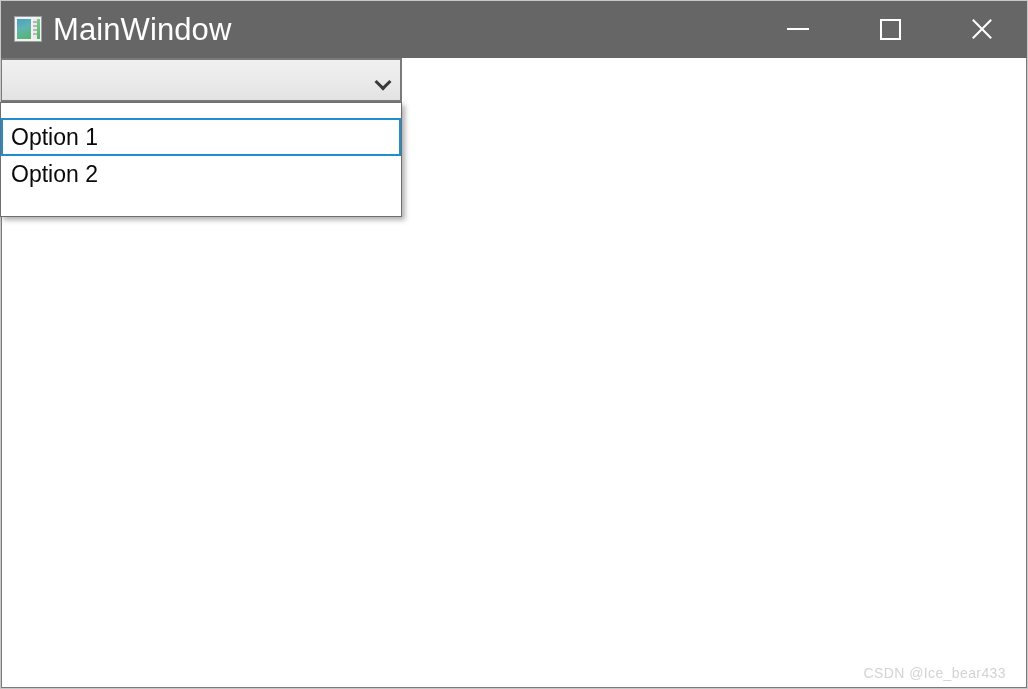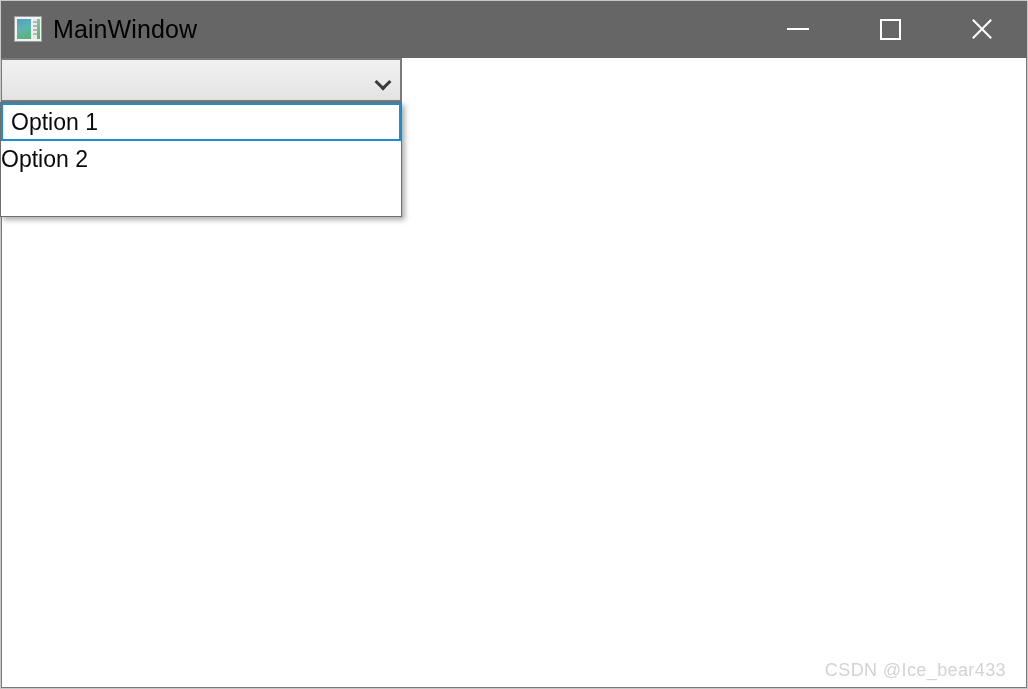--- a/index.html
+++ b/index.html
@@ -103,8 +103,8 @@
   }
 
   .window-title {
-    color: #000000;
-    font-size: 25px;
+    color: #ffffff;
+    font-size: 31px;
     line-height: 1;
     letter-spacing: 0.1px;
     white-space: nowrap;

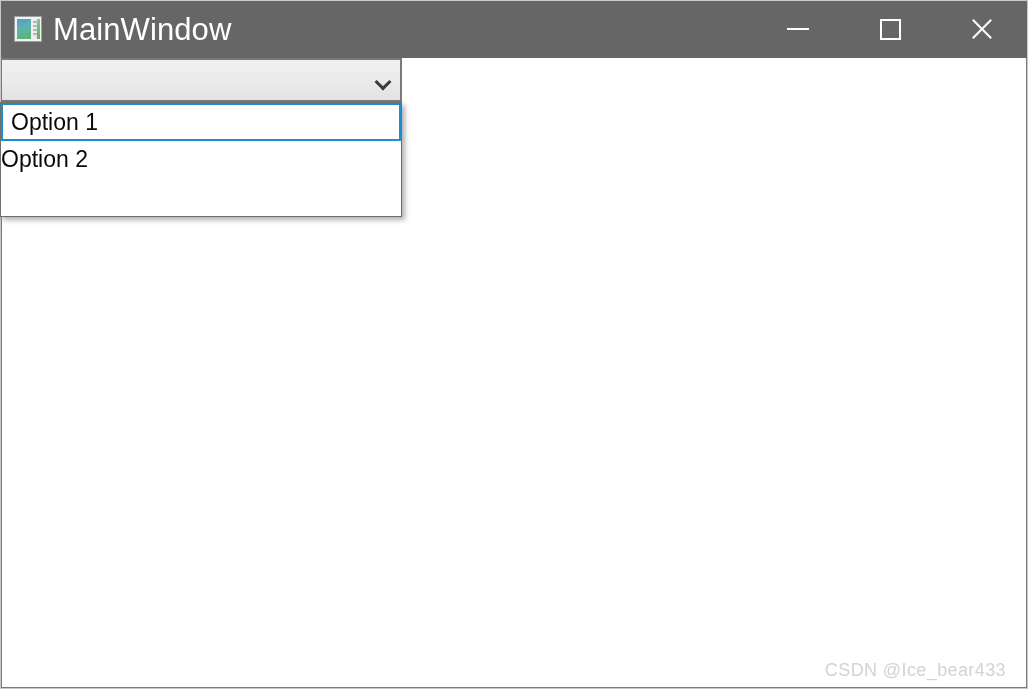--- a/index.html
+++ b/index.html
@@ -244,6 +244,7 @@
     border: 2px solid #1e8fcc;
     padding-left: 8px;
     height: 38px;
+    margin-top: 15px;
   }
 
   

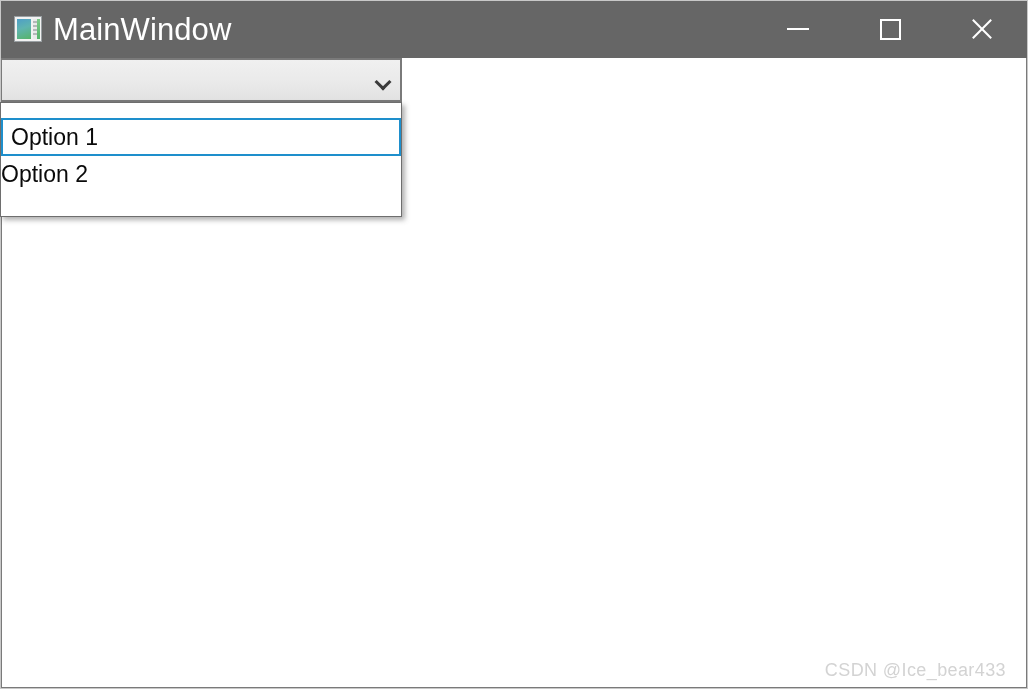--- a/index.html
+++ b/index.html
@@ -234,6 +234,7 @@
     box-sizing: border-box;
     display: flex;
     align-items: center;
+    padding-left: 10px;
     font-size: 23px;
     color: #0a0a0a;
     background: #ffffff;

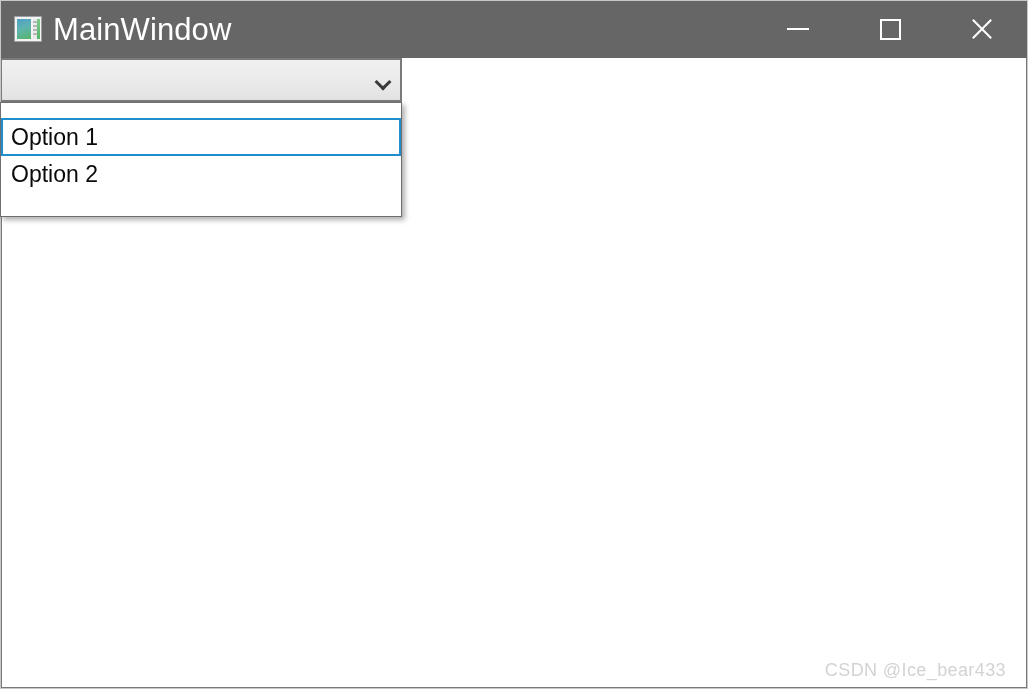--- a/index.html
+++ b/index.html
@@ -253,7 +253,7 @@
     position: absolute;
     right: 22px;
     bottom: 8px;
-    font-size: 18px;
+    font-size: 14px;
     color: #d3d3d3;
     letter-spacing: 0.4px;
     white-space: nowrap;

